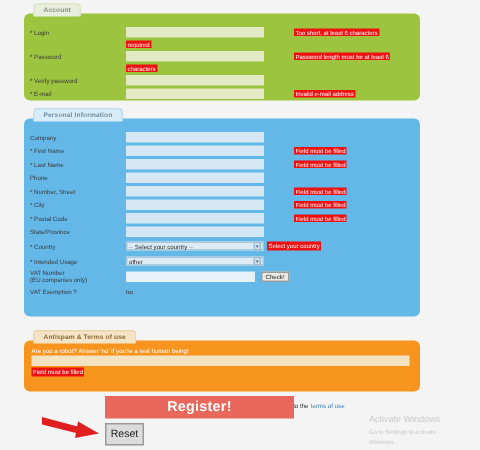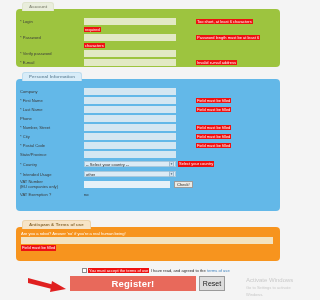--- a/index.html
+++ b/index.html
@@ -107,7 +107,7 @@
   .terms .plain{color:#2d2d2d;}
 
   
-  .btnrow{position:absolute;left:70px;top:276px;display:flex;align-items:flex-end;gap:3px;}
+  .btnrow{position:absolute;left:70px;top:264px;display:flex;align-items:flex-start;gap:3px;flex-direction:column;}
   .register{
     width:126px;height:15px;background:#e8695b;border:none;
     color:#ffffff;font-weight:bold;font-size:9.5px;

